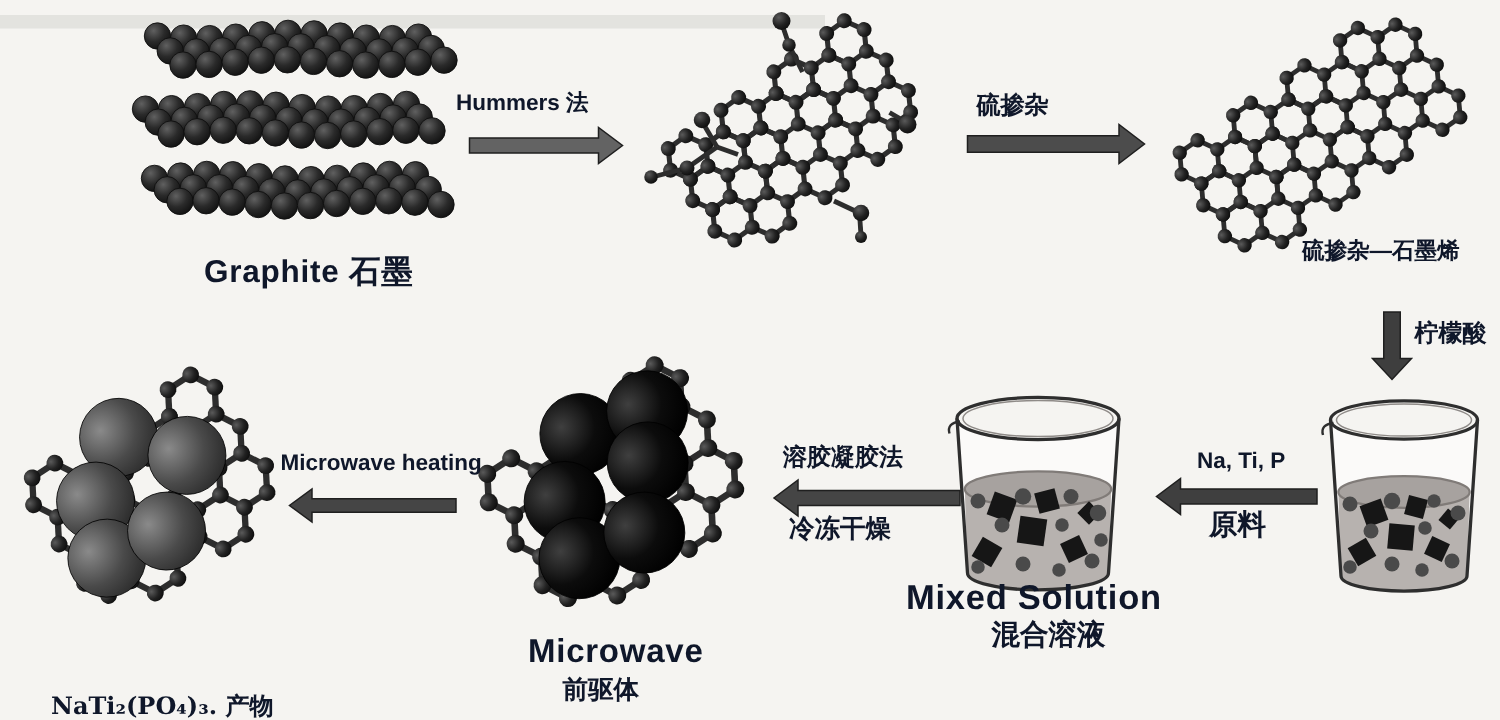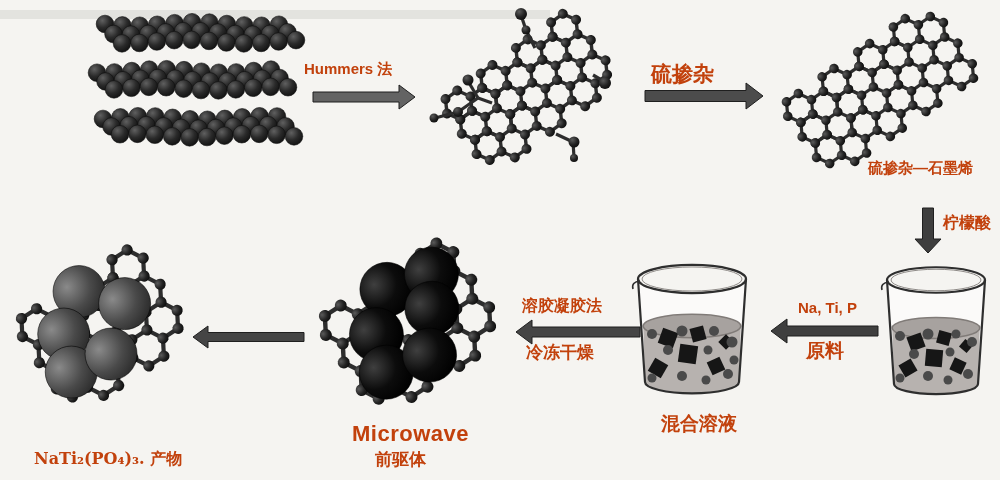--- a/index.html
+++ b/index.html
@@ -6,7 +6,7 @@
   .figure{position:relative;width:1000px;height:480px;background:#f5f4f1;overflow:hidden;
           font-family:"Liberation Sans","DejaVu Sans",sans-serif;}
   .figure svg{position:absolute;left:0;top:0;}
-  .lbl{position:absolute;font-weight:bold;color:#c2410c;white-space:nowrap;line-height:1.05;}
+  .lbl{position:absolute;font-weight:bold;color:#0f172a;white-space:nowrap;line-height:1.05;}
   .serif{font-family:"DejaVu Serif","Liberation Serif",serif;}
   .topband{position:absolute;left:0;top:10px;width:55%;height:9px;background:rgba(150,148,145,0.18);}
 </style>

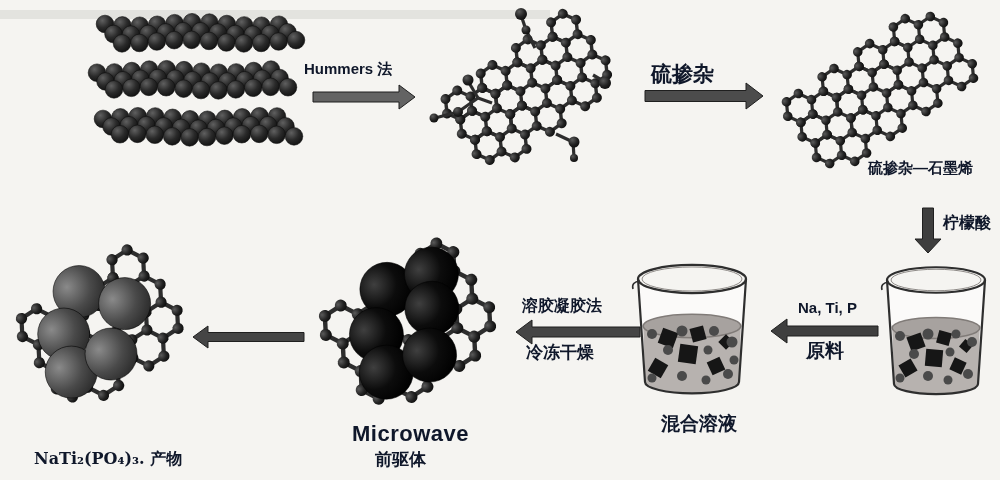--- a/index.html
+++ b/index.html
@@ -839,7 +839,7 @@
   <div class="lbl serif" style="left:34px;top:451px;font-size:16px">NaTi₂(PO₄)₃. 产物</div>
 
   <div class="lbl" style="left:304px;top:61px;font-size:15px">Hummers 法</div>
-  <div class="lbl" style="left:651px;top:63px;font-size:21px">硫掺杂</div>
+  <div class="lbl" style="left:651px;top:63px;font-size:16px">硫掺杂</div>
   <div class="lbl" style="left:943px;top:215px;font-size:16px">柠檬酸</div>
   <div class="lbl" style="left:798px;top:300px;font-size:15px">Na, Ti, P</div>
   <div class="lbl" style="left:806px;top:341px;font-size:19px">原料</div>

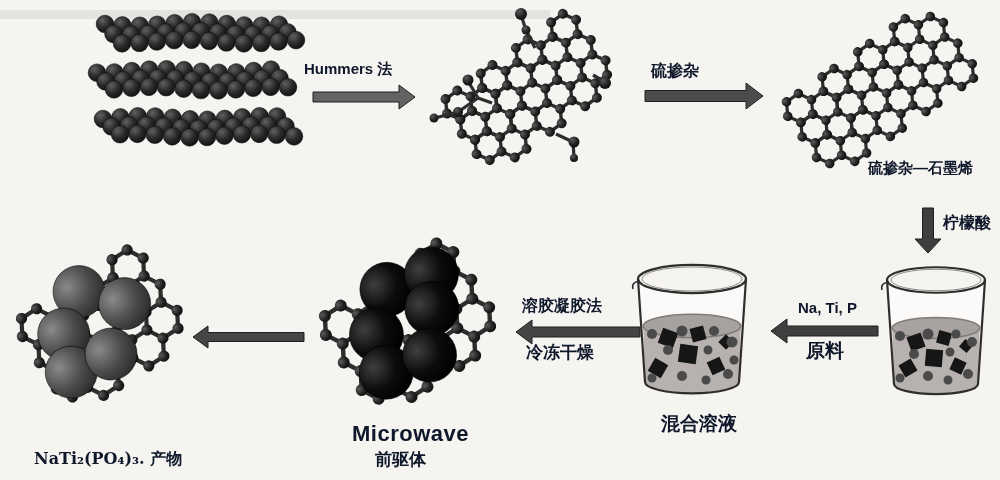--- a/index.html
+++ b/index.html
@@ -832,6 +832,7 @@
       <polygon points="304.0,332.5 208.0,332.5 208.0,326.0 193.0,337.0 208.0,348.0 208.0,341.5 304.0,341.5" fill="#454545" stroke="#1f1f1f" stroke-width="1"></polygon>
     </svg>
 
+  <div class="lbl" style="left:136px;top:171px;font-size:21px;letter-spacing:0.5px">Graphite 石墨</div>
   <div class="lbl" style="left:868px;top:160px;font-size:15px">硫掺杂—石墨烯</div>
   <div class="lbl" style="left:661px;top:414px;font-size:19px">混合溶液</div>
   <div class="lbl" style="left:352px;top:422px;font-size:22px;letter-spacing:0.5px">Microwave</div>

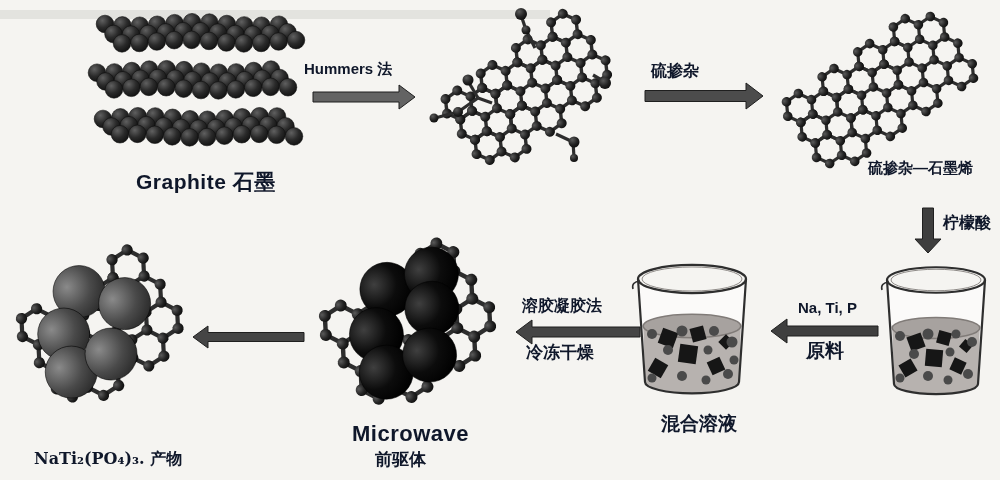--- a/index.html
+++ b/index.html
@@ -846,6 +846,7 @@
   <div class="lbl" style="left:806px;top:341px;font-size:19px">原料</div>
   <div class="lbl" style="left:522px;top:298px;font-size:16px">溶胶凝胶法</div>
   <div class="lbl" style="left:526px;top:344px;font-size:17px">冷冻干燥</div>
+  <div class="lbl" style="left:187px;top:301px;font-size:15px">Microwave heating</div>
 </div>
 
 </body></html>

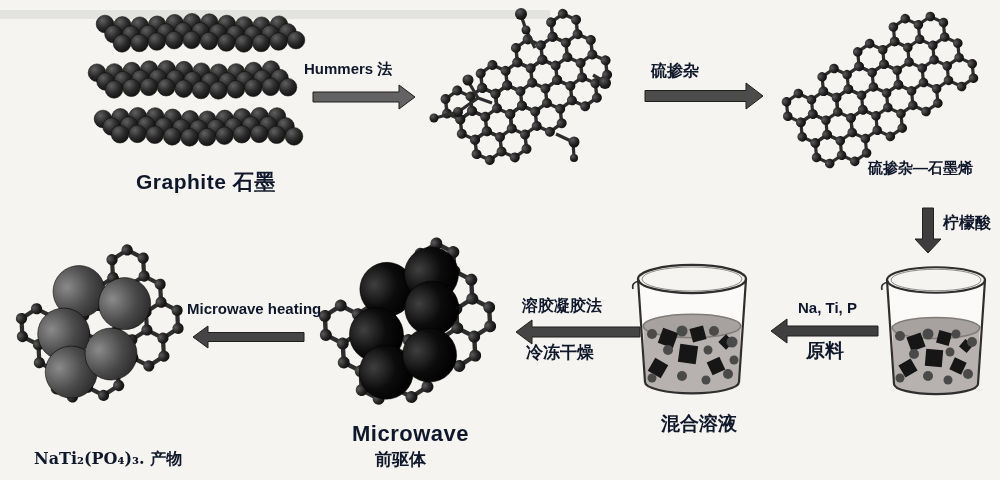--- a/index.html
+++ b/index.html
@@ -834,6 +834,7 @@
 
   <div class="lbl" style="left:136px;top:171px;font-size:21px;letter-spacing:0.5px">Graphite 石墨</div>
   <div class="lbl" style="left:868px;top:160px;font-size:15px">硫掺杂—石墨烯</div>
+  <div class="lbl" style="left:604px;top:386px;font-size:23px;letter-spacing:0.5px">Mixed Solution</div>
   <div class="lbl" style="left:661px;top:414px;font-size:19px">混合溶液</div>
   <div class="lbl" style="left:352px;top:422px;font-size:22px;letter-spacing:0.5px">Microwave</div>
   <div class="lbl" style="left:375px;top:451px;font-size:17px">前驱体</div>

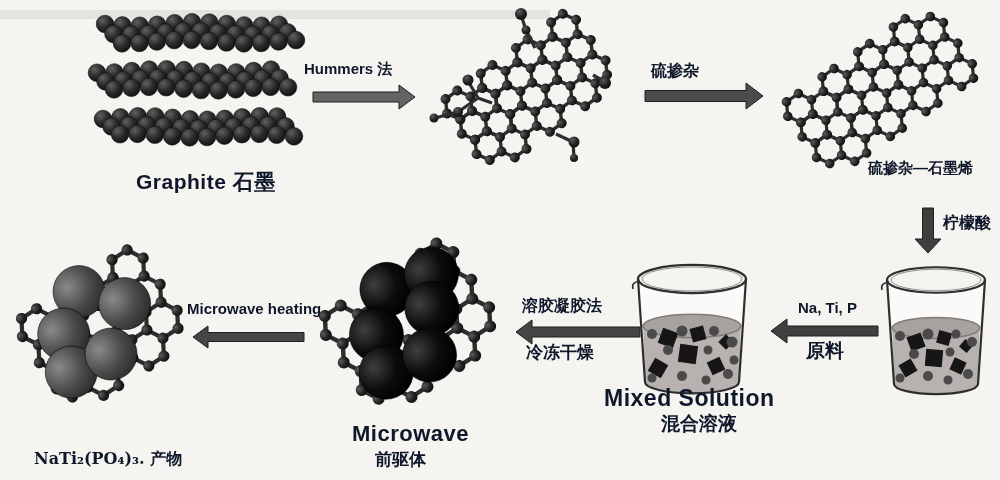--- a/index.html
+++ b/index.html
@@ -7,7 +7,7 @@
           font-family:"Liberation Sans","DejaVu Sans",sans-serif;}
   .figure svg{position:absolute;left:0;top:0;}
   .lbl{position:absolute;font-weight:bold;color:#0f172a;white-space:nowrap;line-height:1.05;}
-  .serif{font-family:"DejaVu Serif","Liberation Serif",serif;}
+  .serif{font-family:"DejaVu Serif","Liberation Serif",serif;margin-top:12px;}
   .topband{position:absolute;left:0;top:10px;width:55%;height:9px;background:rgba(150,148,145,0.18);}
 </style>
 </head>

